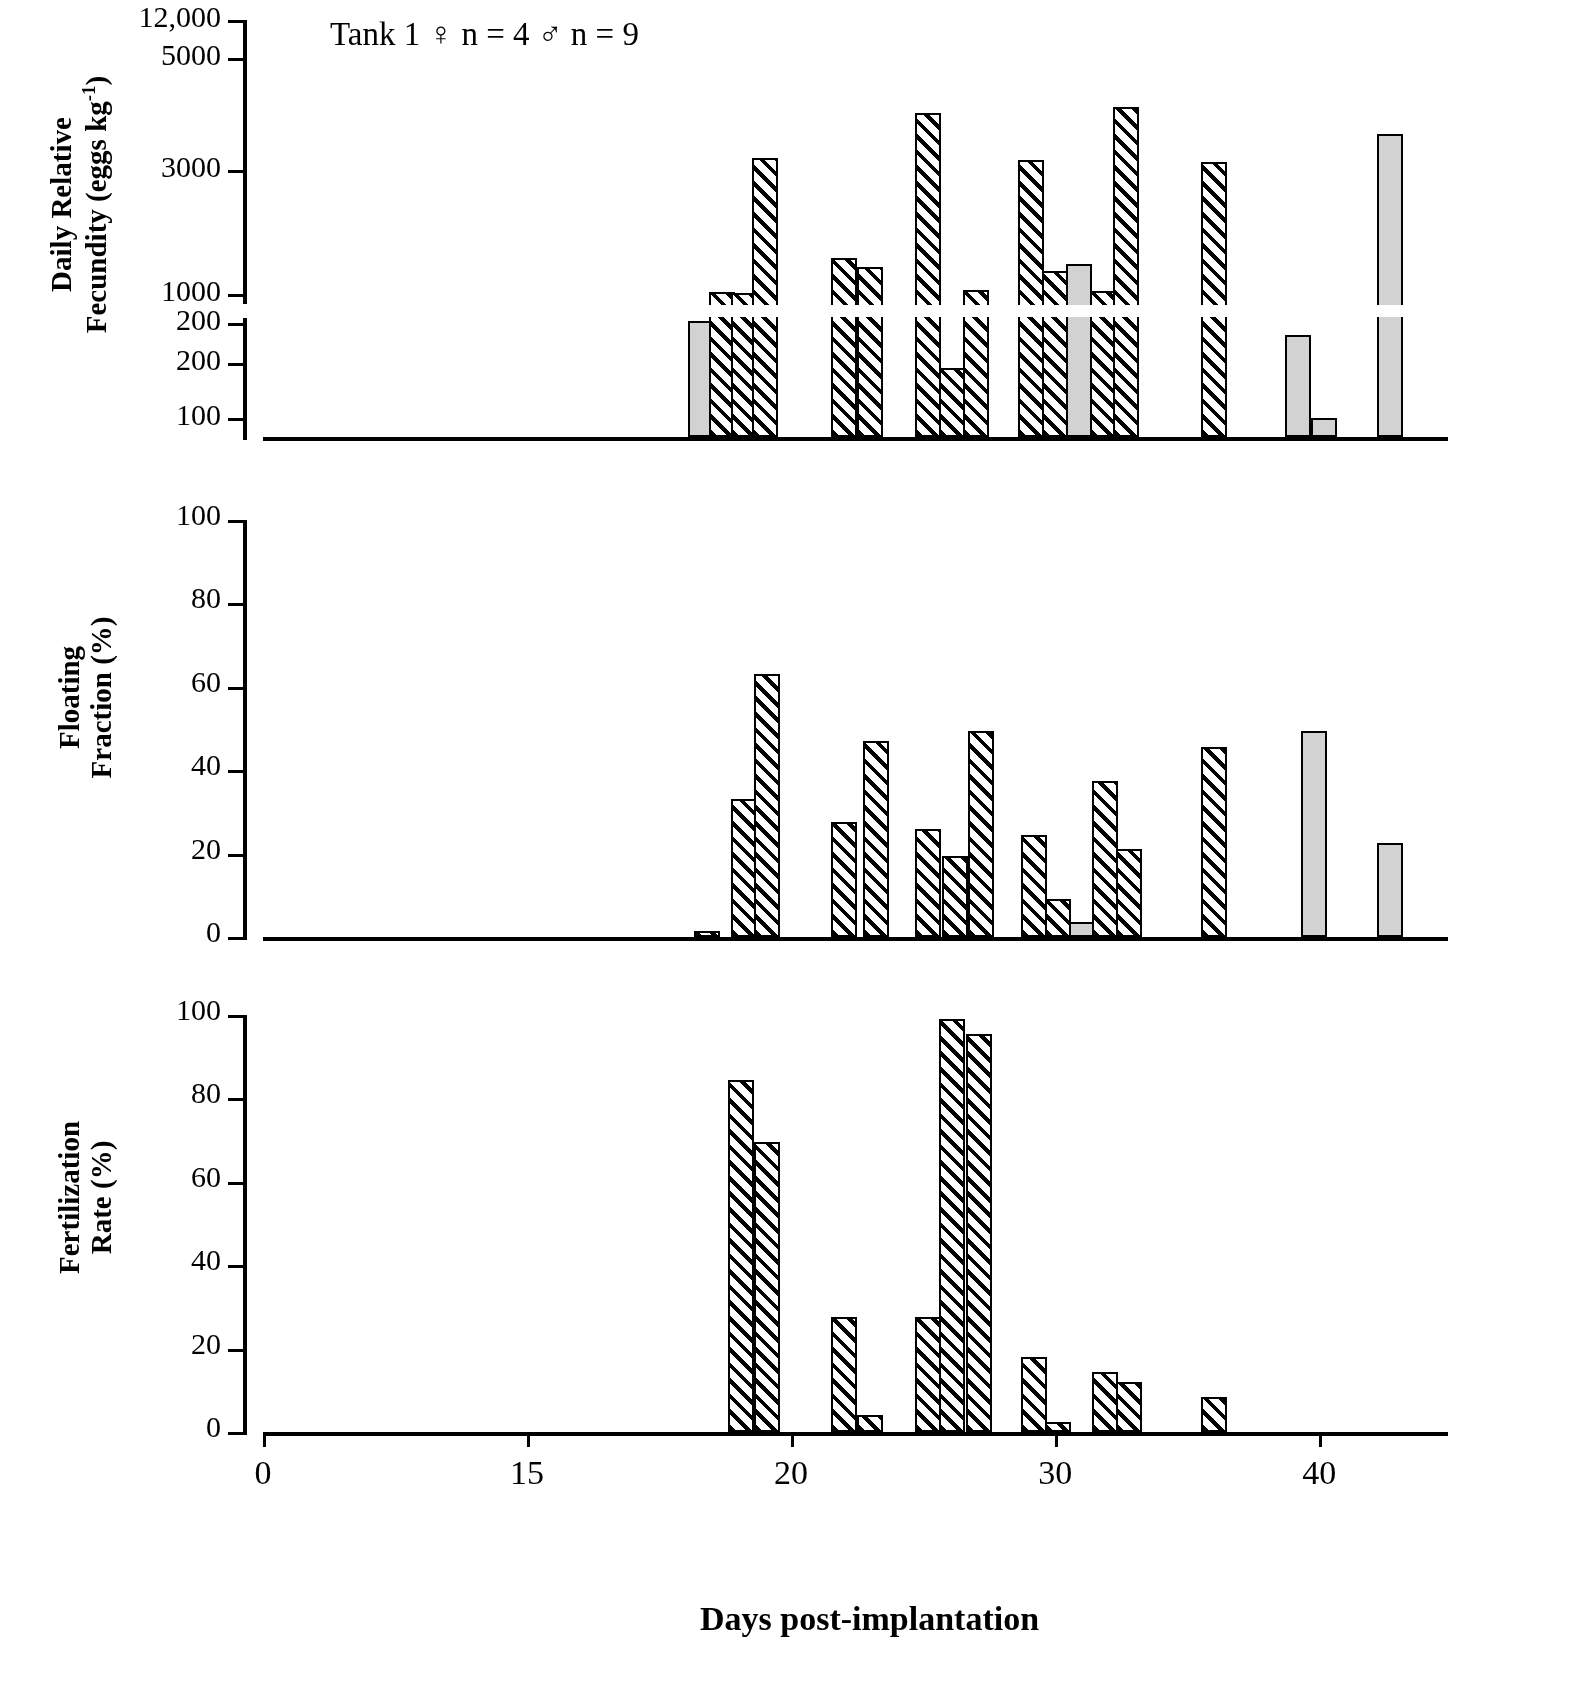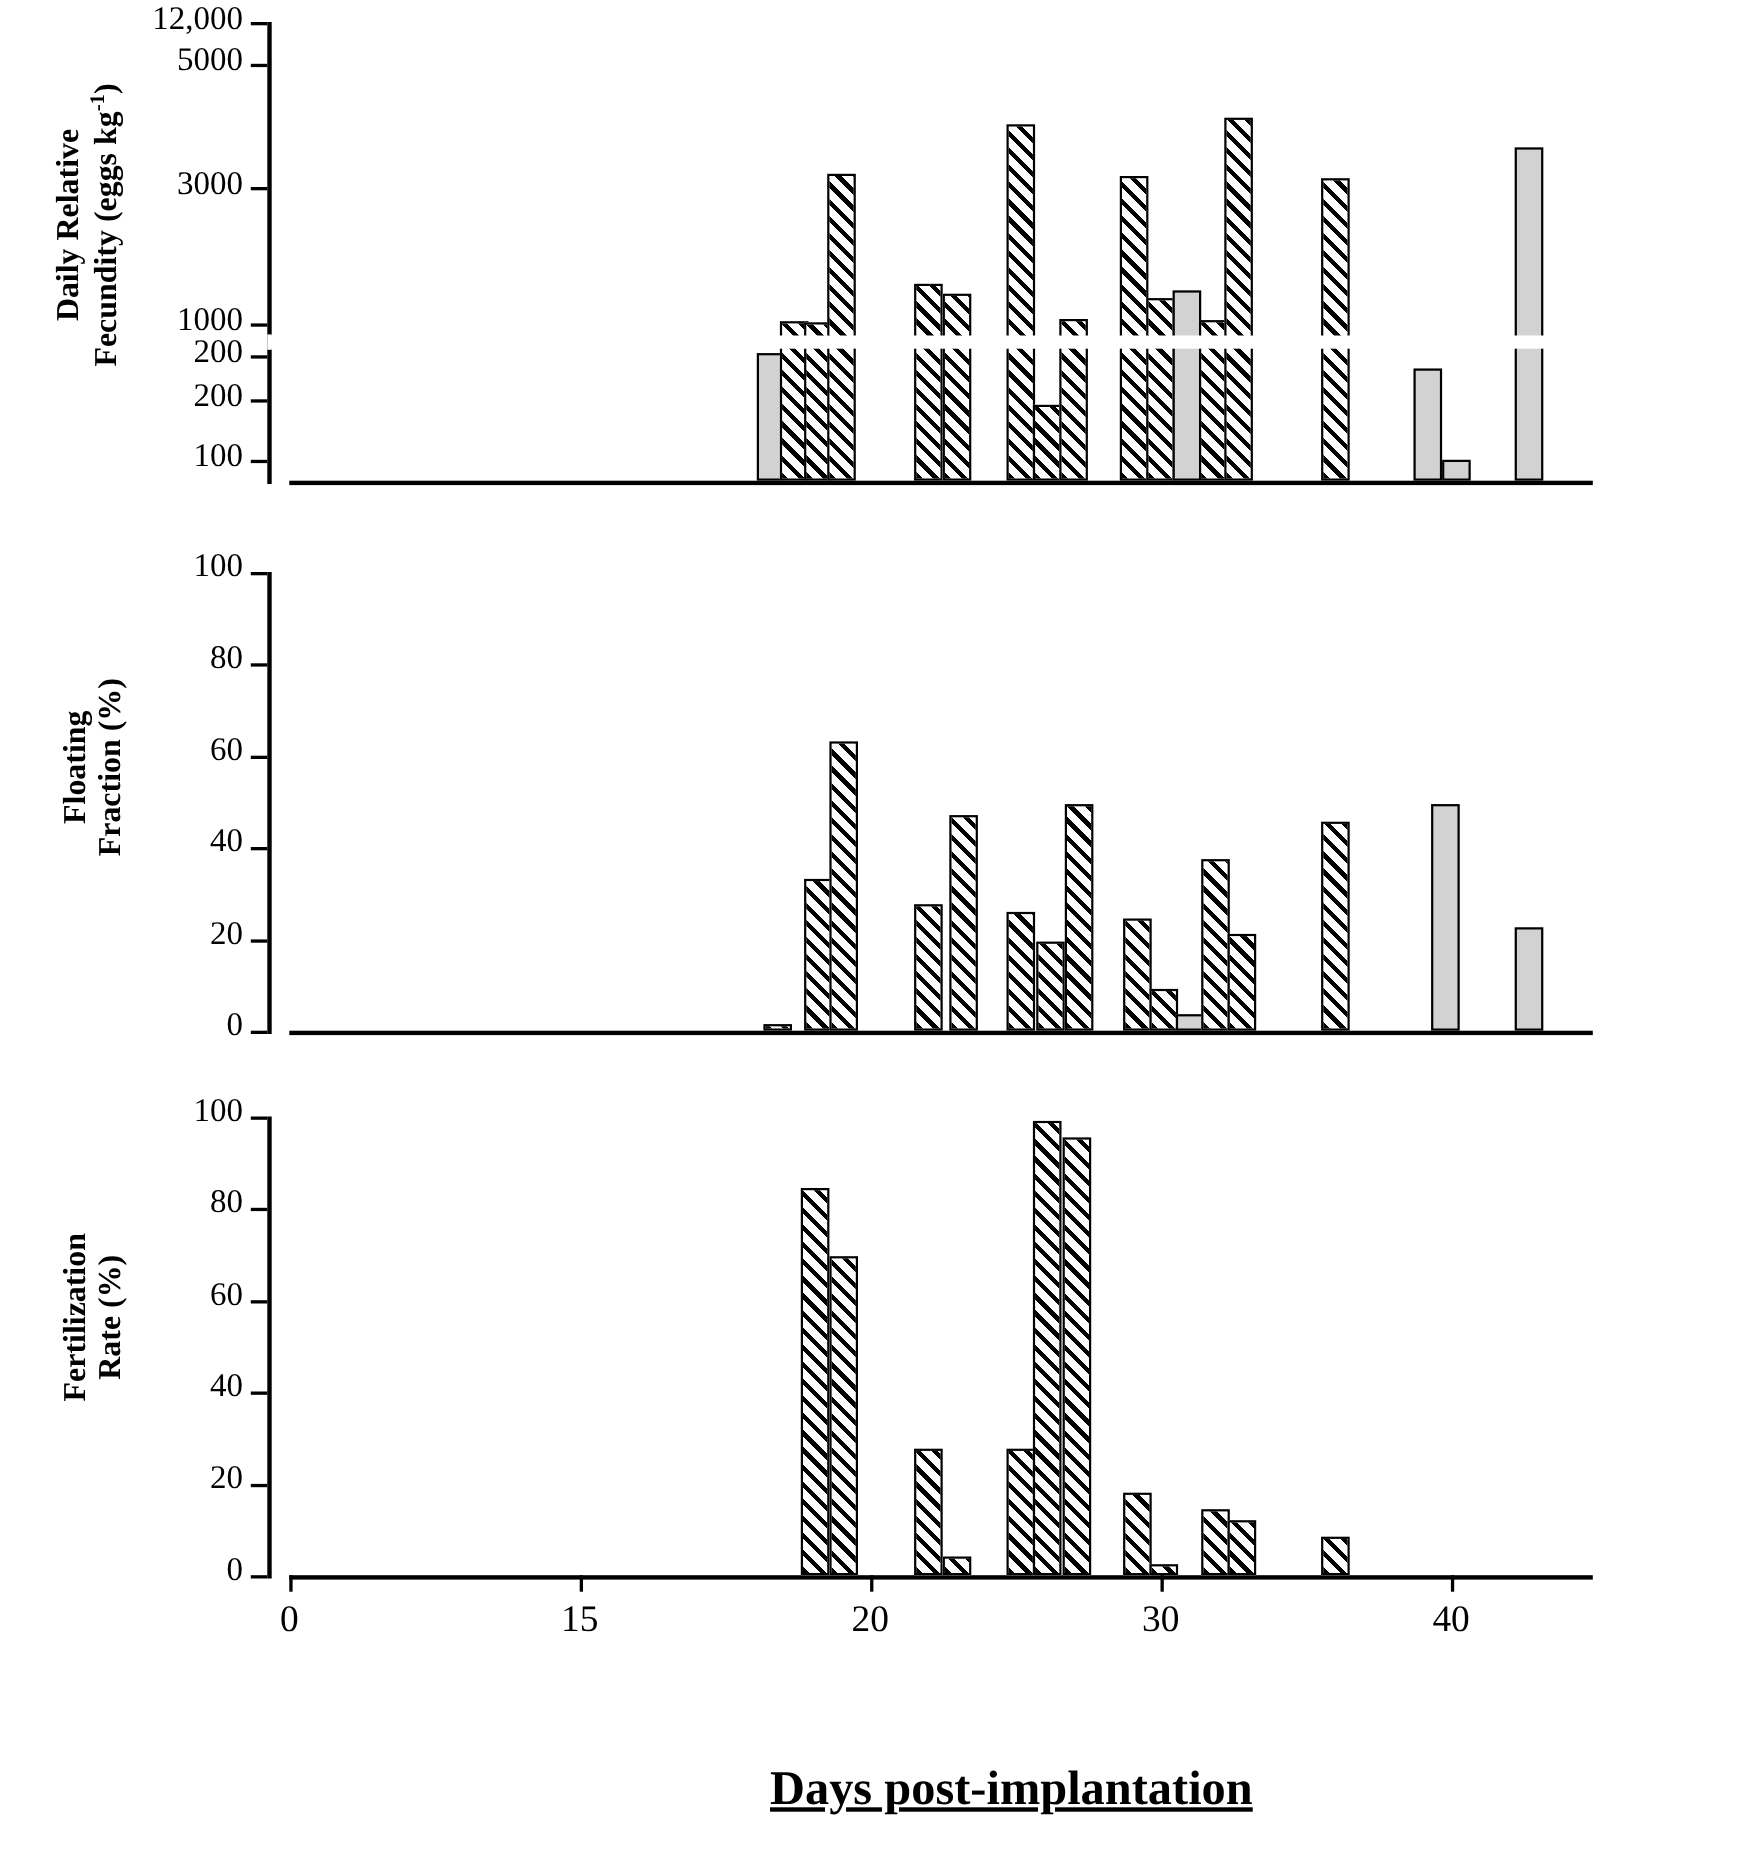--- a/index.html
+++ b/index.html
@@ -53,6 +53,7 @@
 Fecundity (eggs kg</span><sup>-1</sup><span>)</span>
     </div>
 
+    <div class="annot" style="left:330px;top:16px;">Tank 1    ♀ n = 4  ♂ n = 9</div>
 
     <div class="plotarea" style="left:243px;top:20px;width:1205px;height:420px;">
 

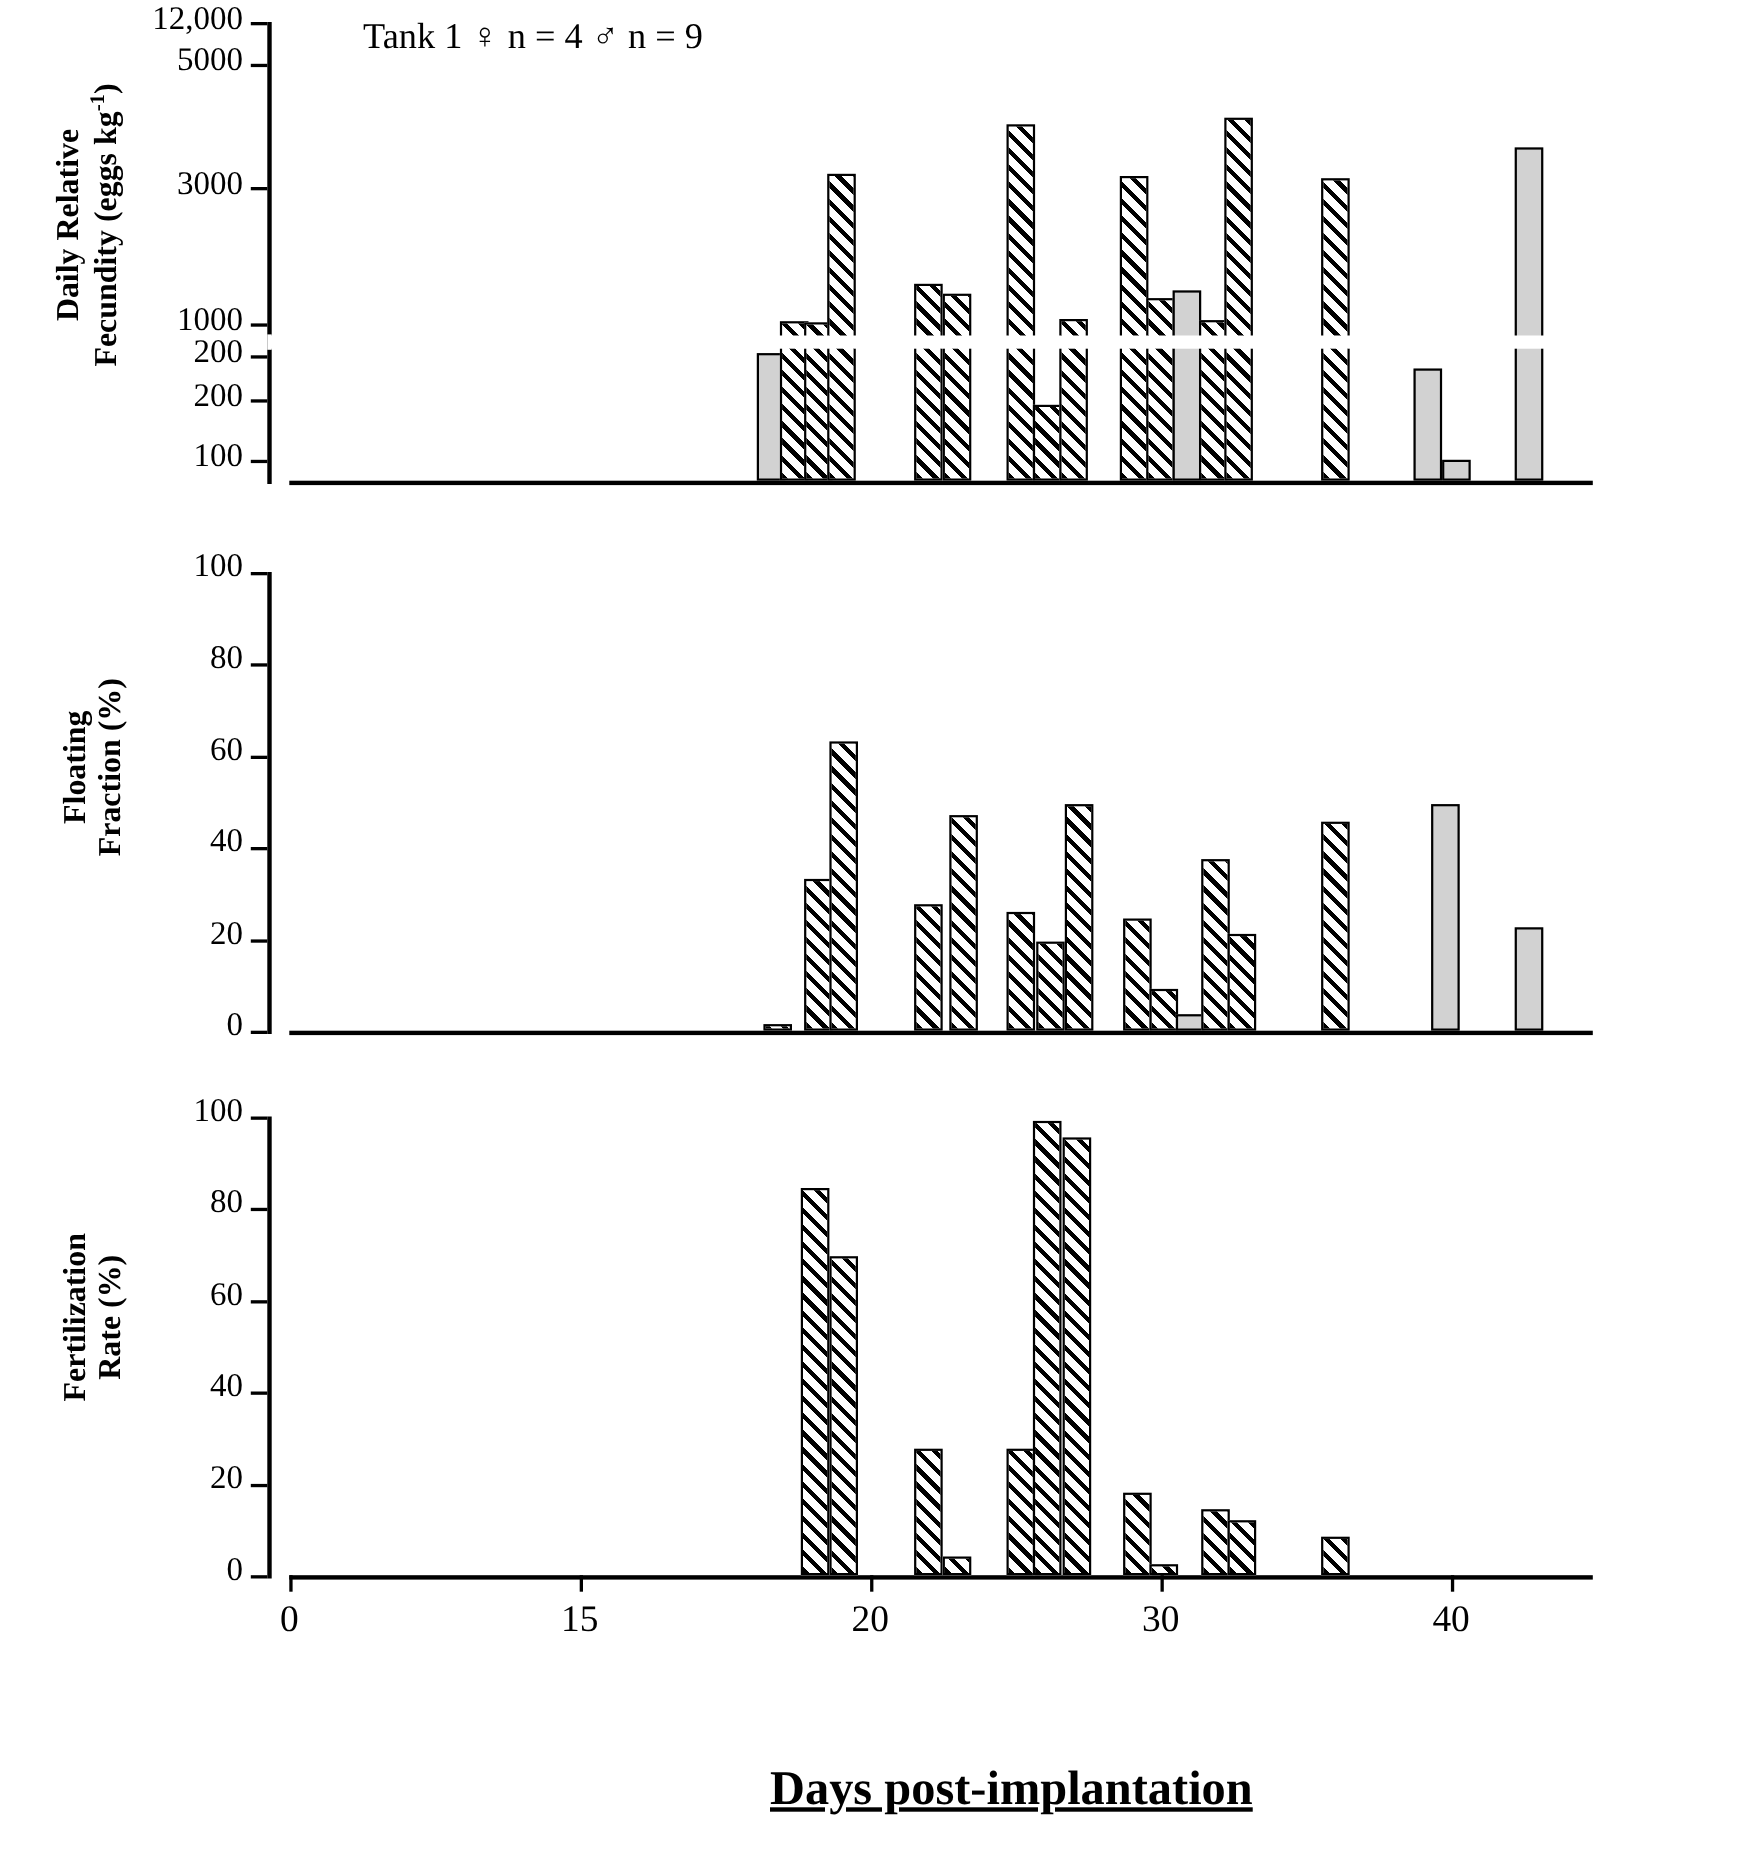--- a/index.html
+++ b/index.html
@@ -38,7 +38,7 @@
   .bar.grey{background-color:#d2d2d2;}
 
   .annot{position:absolute;font-size:33px;white-space:nowrap;}
-  .xtitle{position:absolute;font-weight:bold;font-size:44px;white-space:nowrap;text-decoration:underline;}
+  .xtitle{position:absolute;font-weight:bold;font-size:34px;white-space:nowrap;}
   .break{position:absolute;background:#fff;}
   sup{font-size:0.65em;vertical-align:super;}
 </style>

